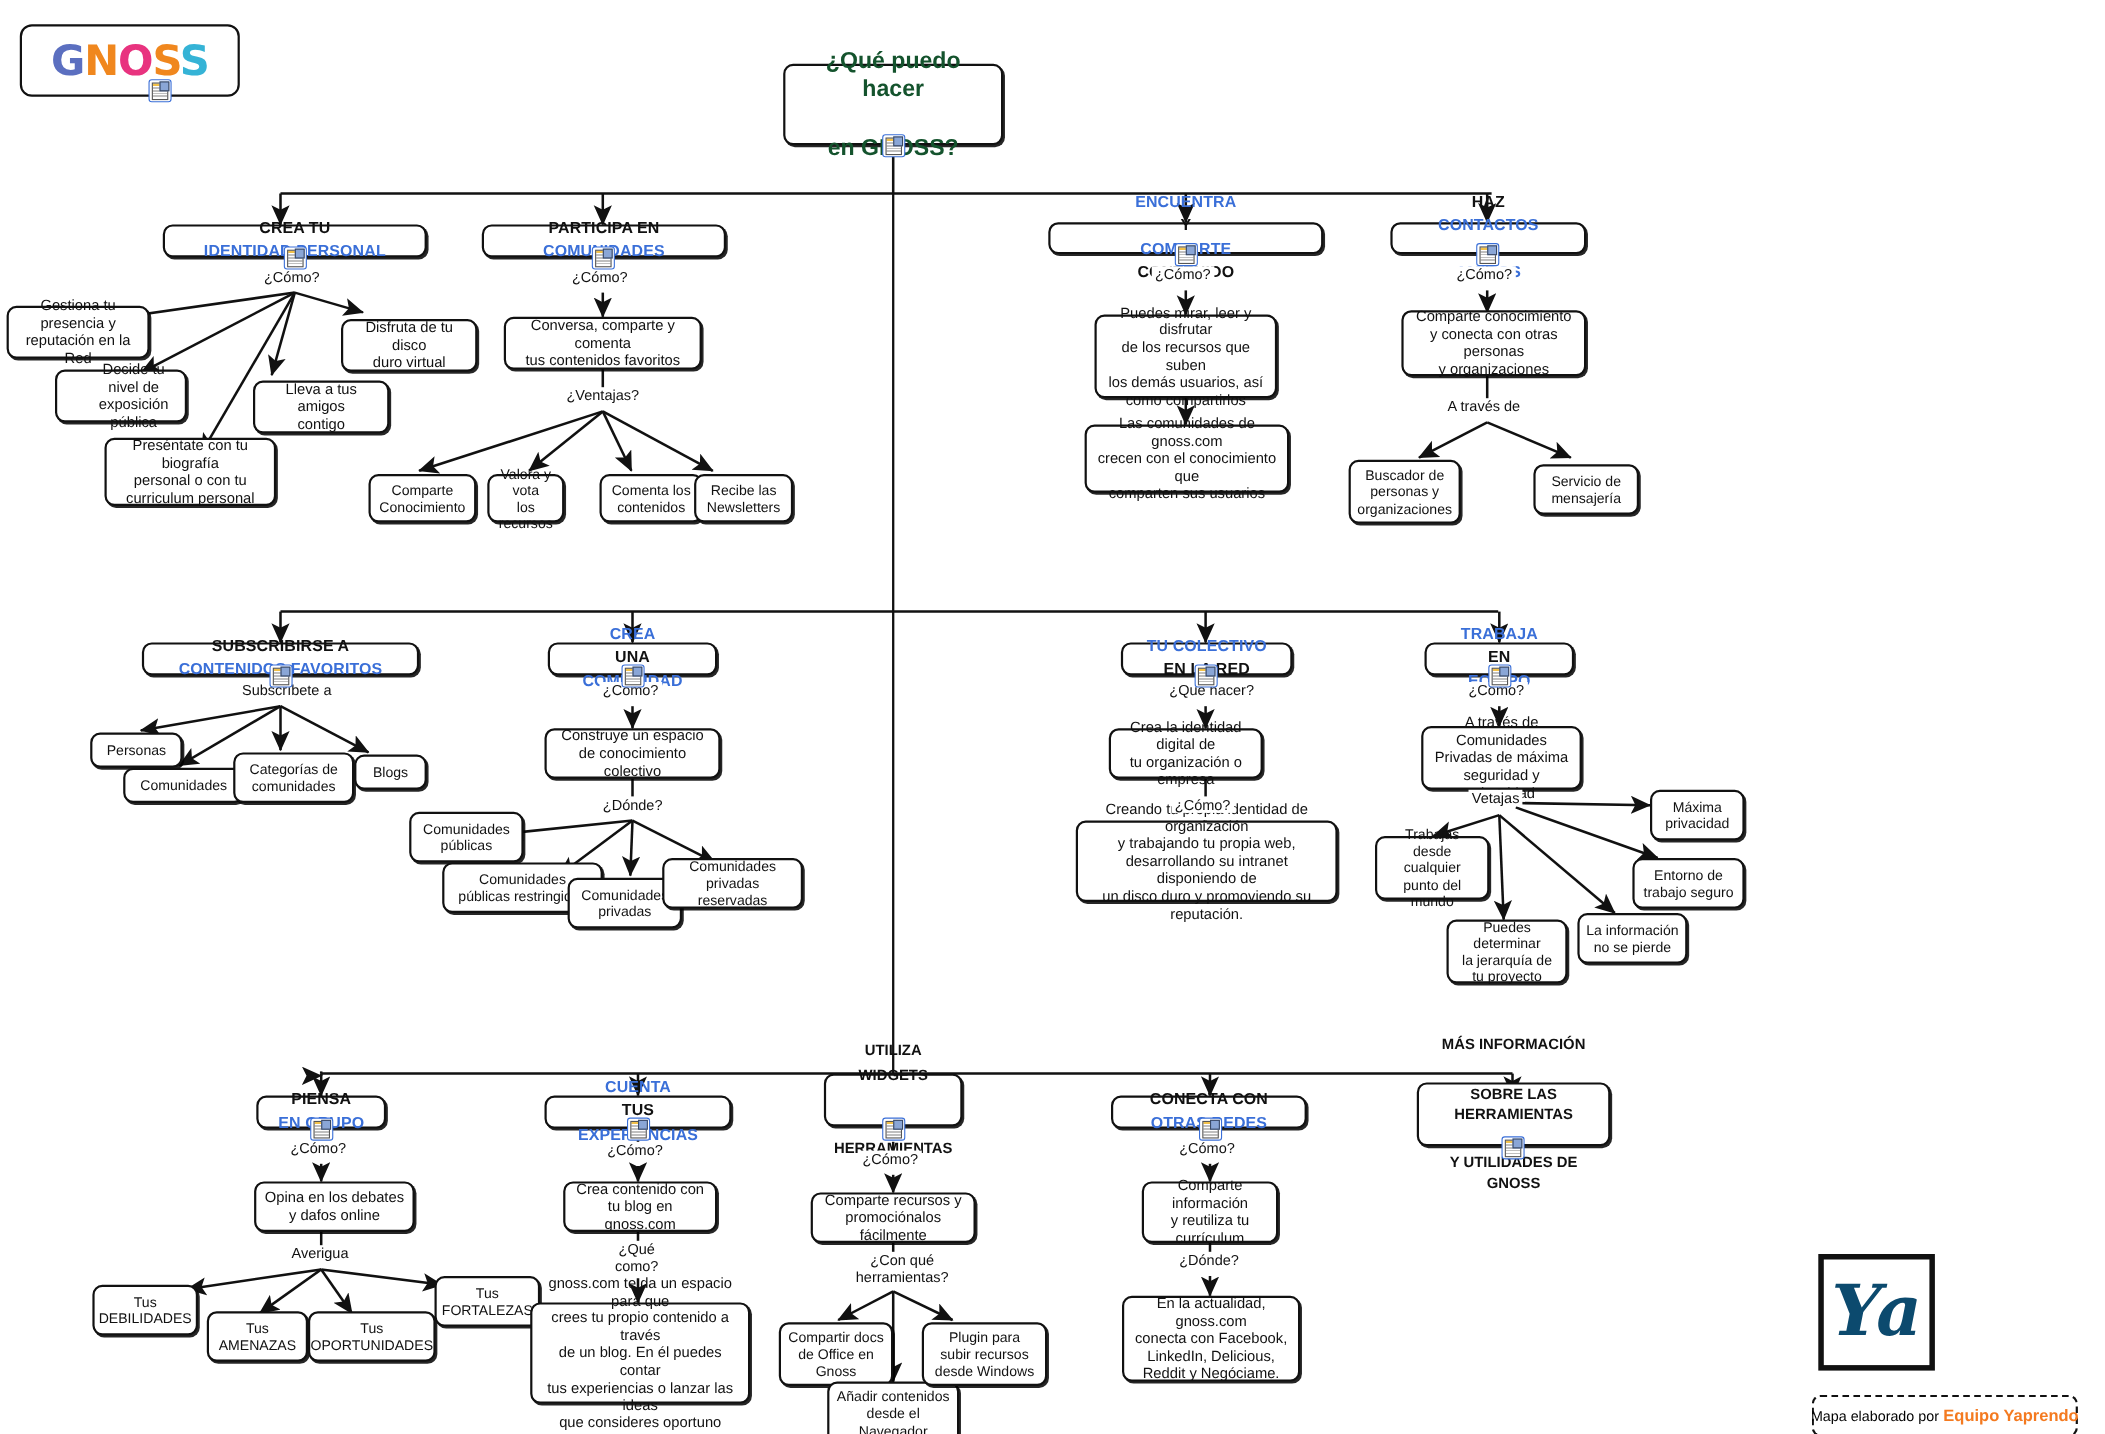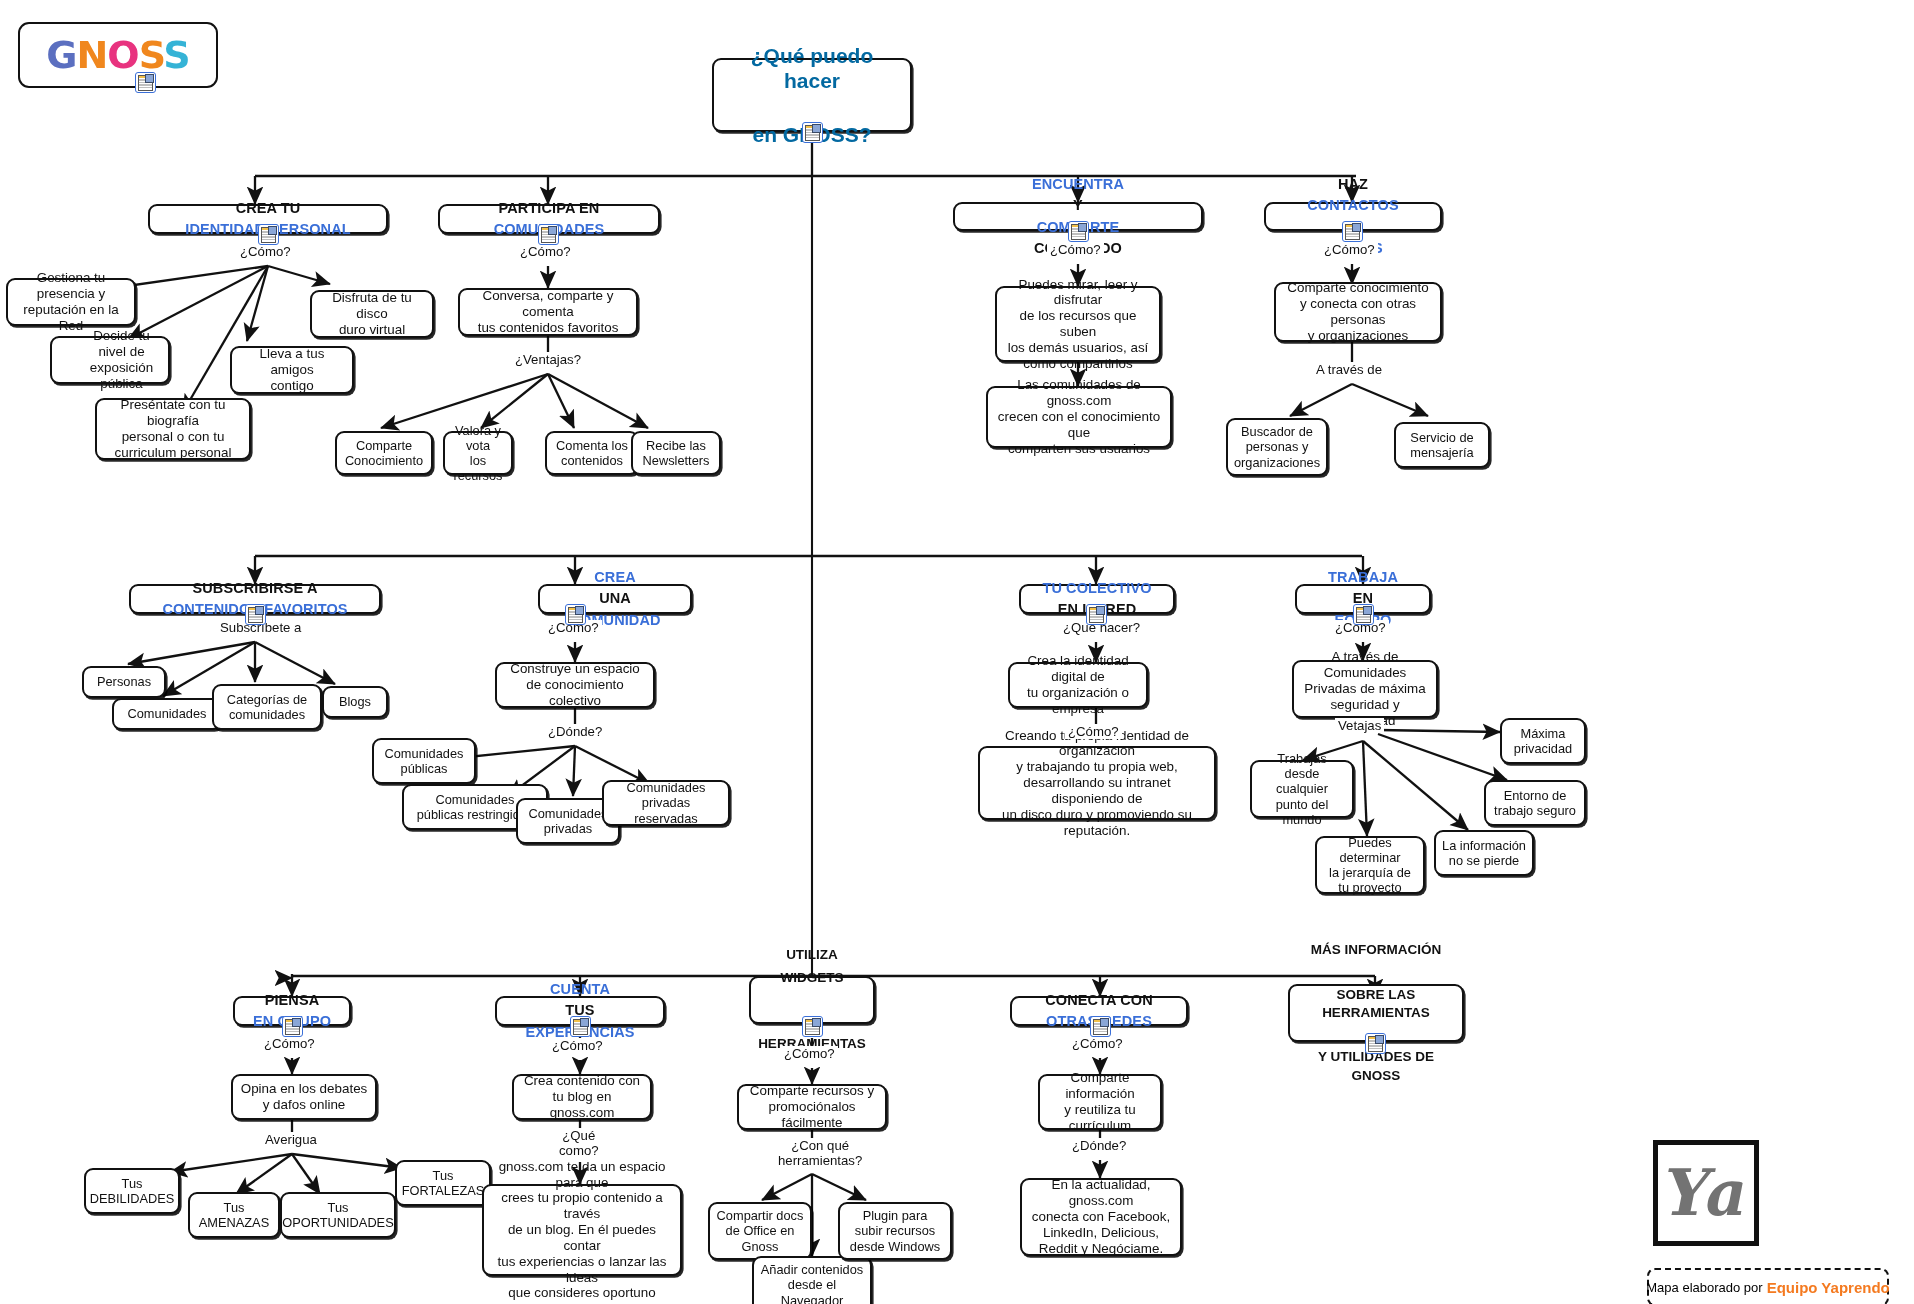--- a/index.html
+++ b/index.html
@@ -24,7 +24,7 @@
   .leaf.sm{font-size:12.8px;}
 
   
-  .root{font-size:21px;font-weight:bold;color:#0369a1;line-height:1.2;border-width:2.6px;}
+  .root{font-size:21px;font-weight:bold;color:#14532d;line-height:1.2;border-width:2.6px;}
 
   
   .lbl{position:absolute;font-size:13.2px;color:#111;background:#fff;padding:0 3px;

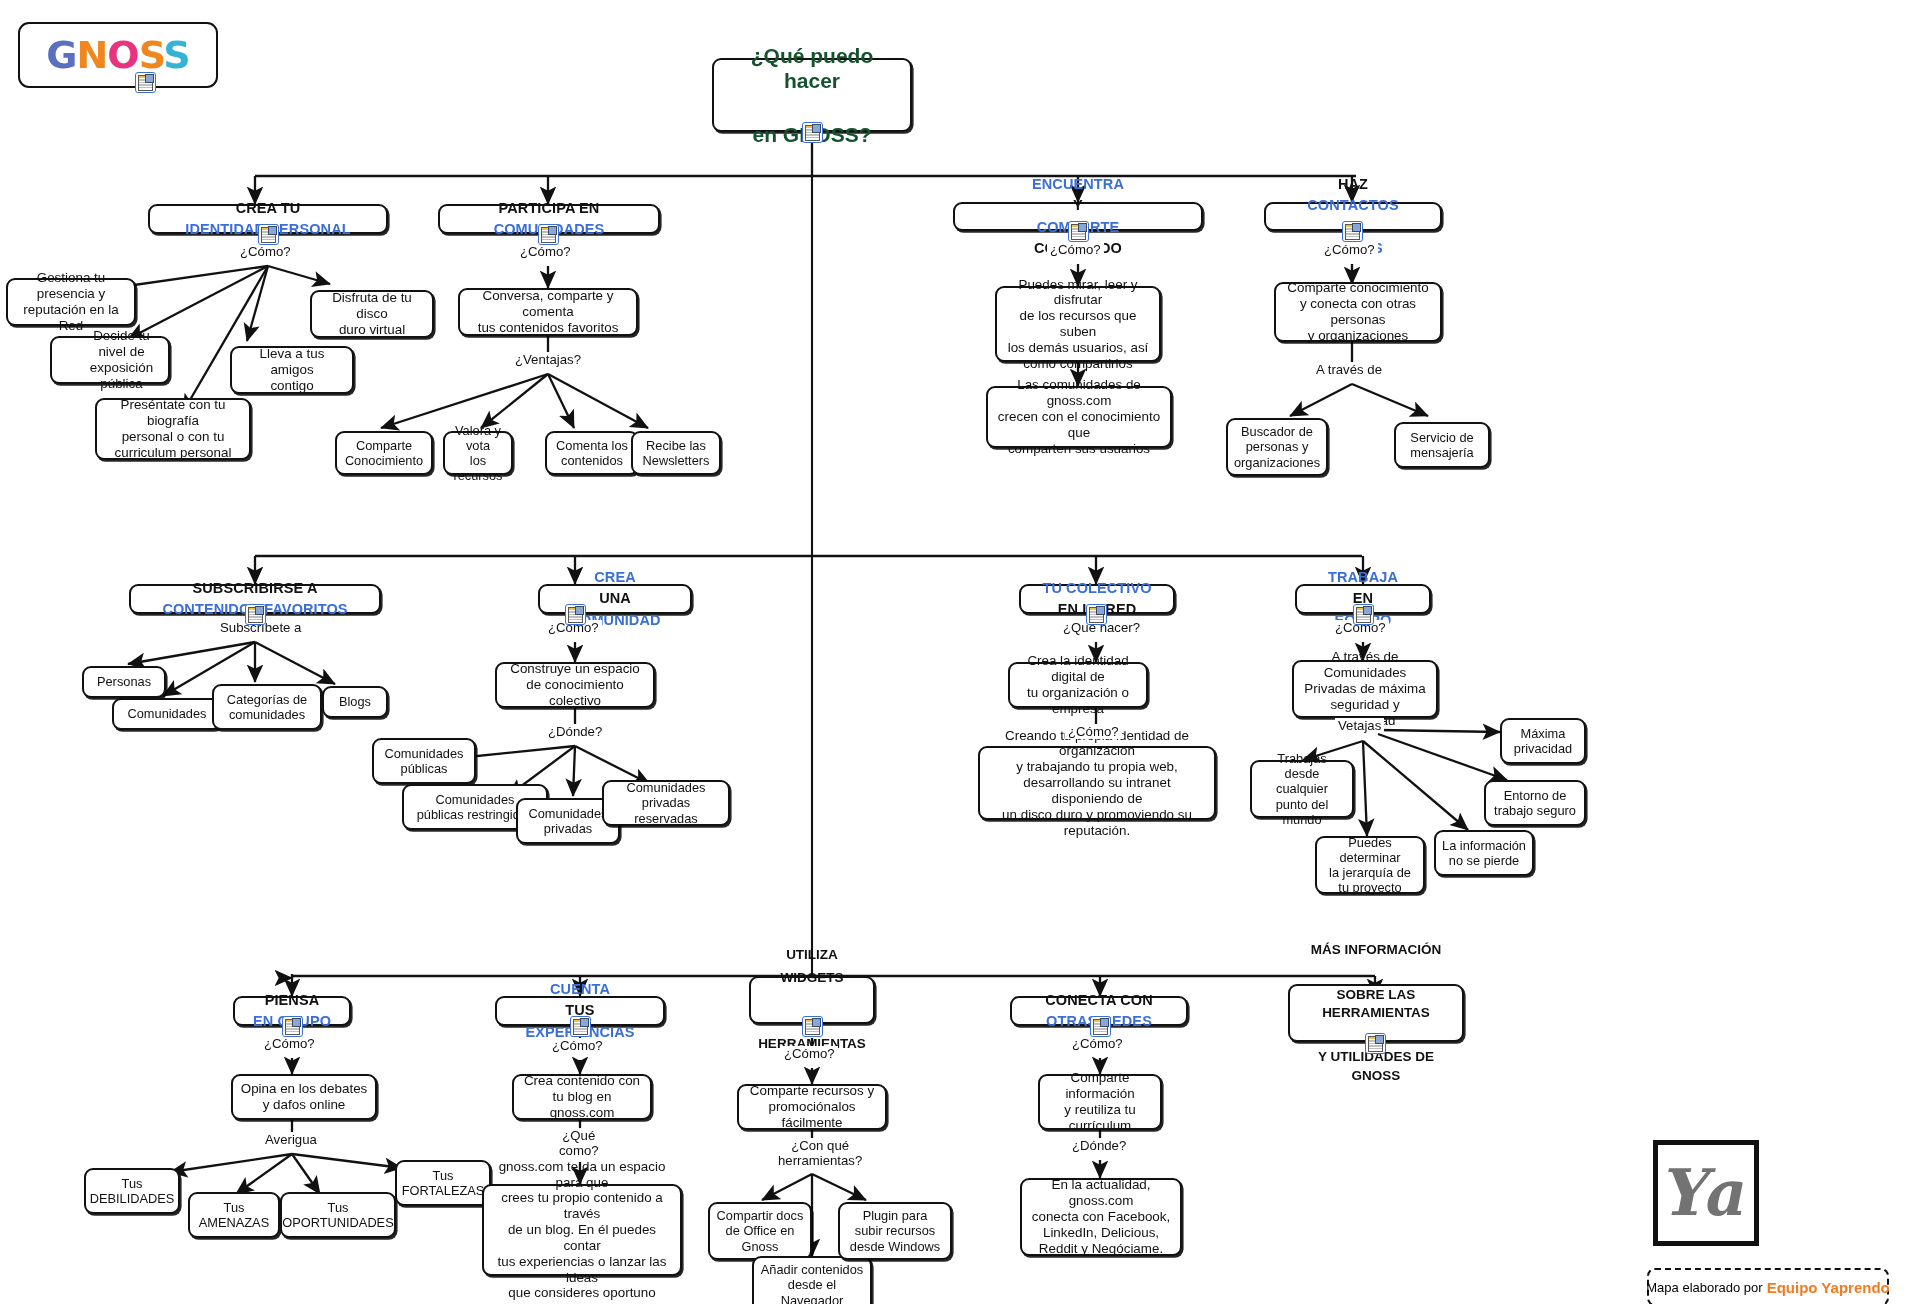--- a/index.html
+++ b/index.html
@@ -304,7 +304,7 @@
       <i></i>
     </div>
 
-  <div class="node hdr" style="left:498px;top:568px;width:154px;height:30px;margin-left:40px;">
+  <div class="node hdr" style="left:498px;top:568px;width:154px;height:30px;">
       <span>
         <span class="b">CREA</span>
         <span class="k"> UNA </span>

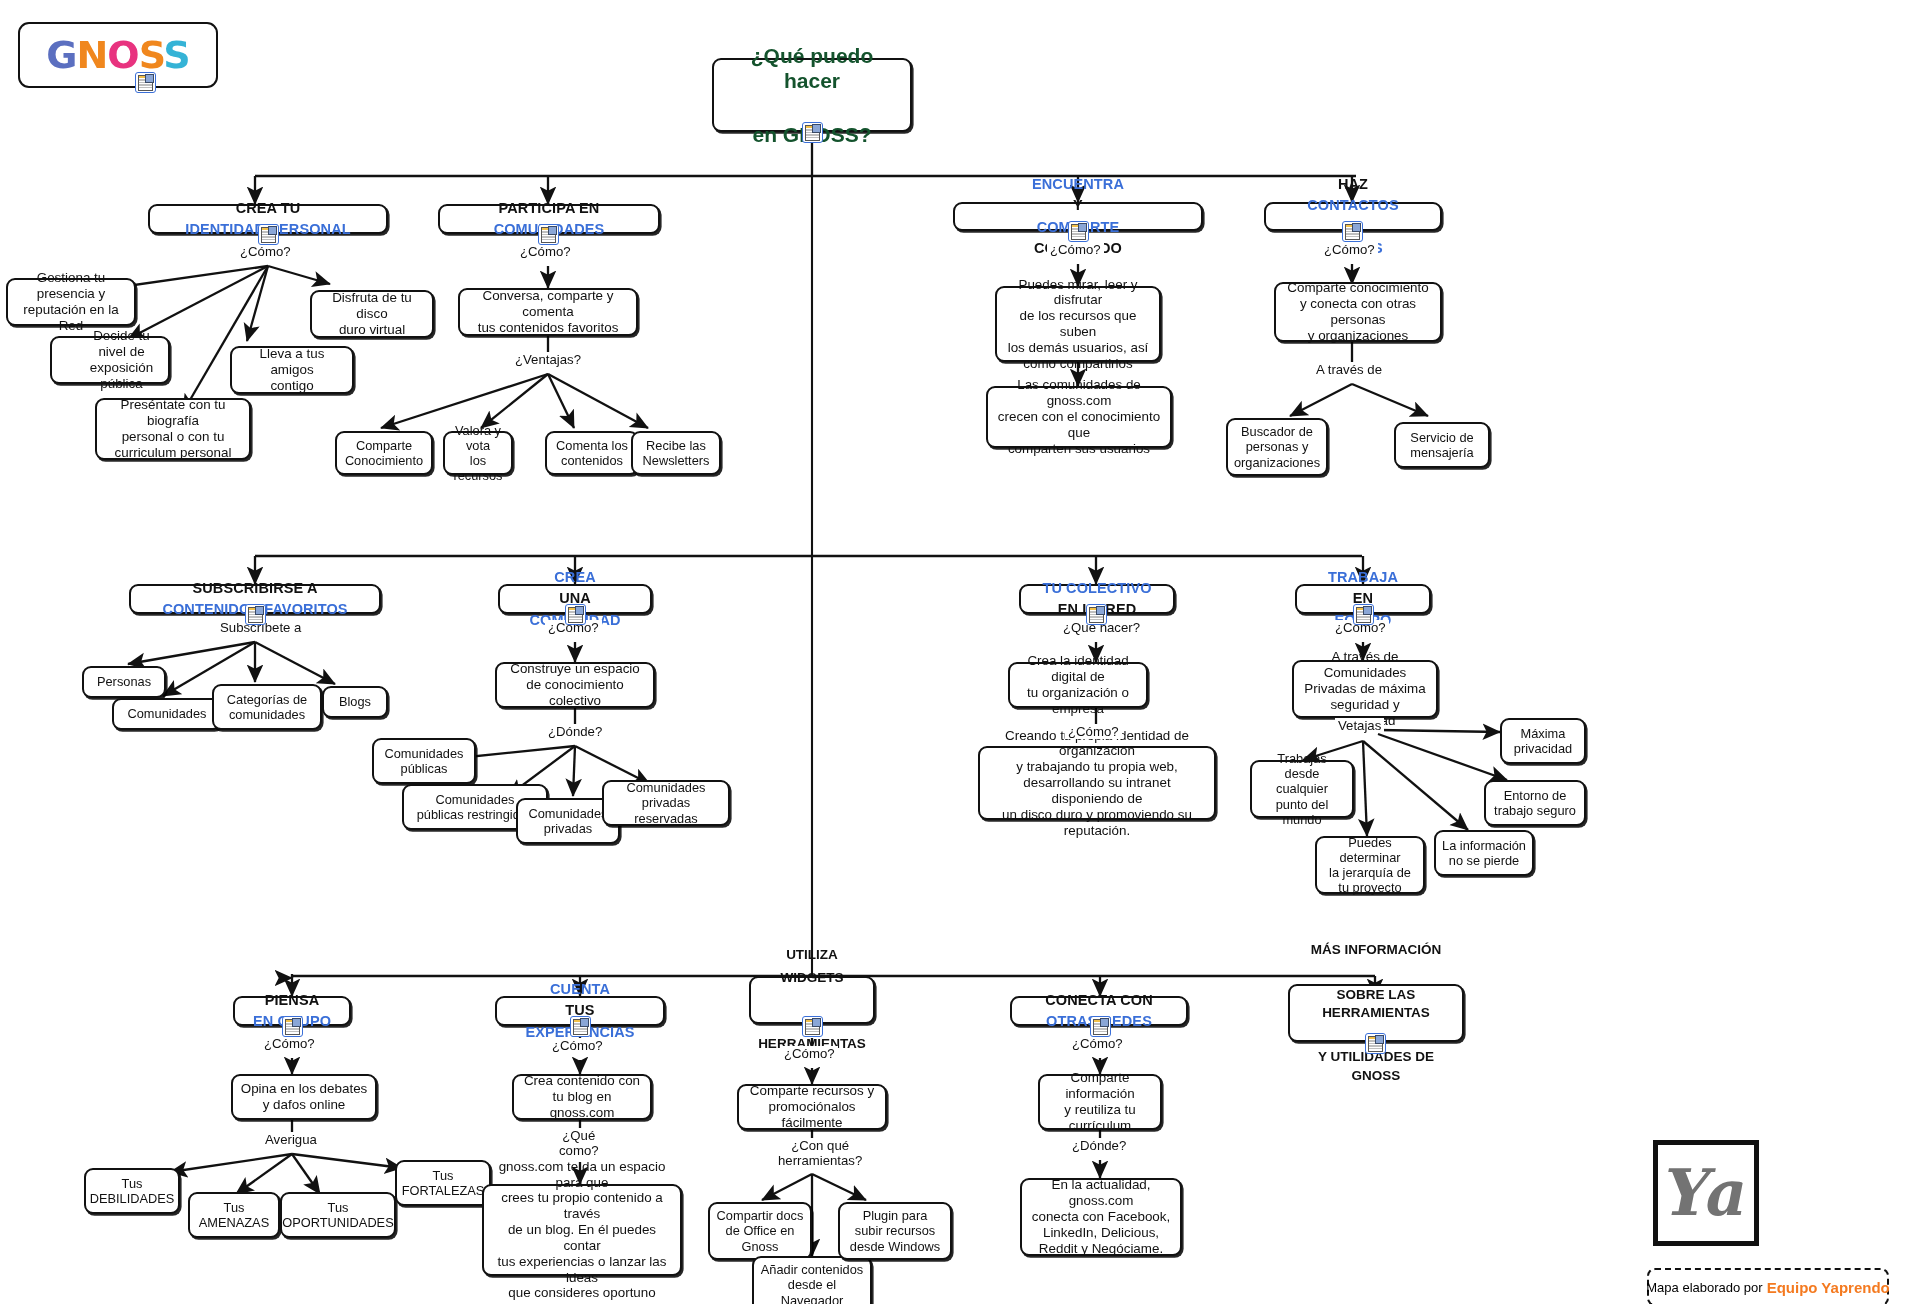--- a/index.html
+++ b/index.html
@@ -52,7 +52,7 @@
   #ya-logo{position:absolute;left:1653px;top:1124px;width:106px;height:106px;background:#fff;
       border:5px solid #111;box-sizing:border-box;display:flex;align-items:center;
       justify-content:center;z-index:5;}
-  #ya-logo .ya{font-size:64px;line-height:64px;font-weight:bold;color:#737373;
+  #ya-logo .ya{font-size:64px;line-height:64px;font-weight:bold;color:#0c4a6e;
       font-family:"DejaVu Serif",serif;font-style:italic;}
   #credit{position:absolute;left:1647px;top:1252px;width:238px;height:34px;background:#fff;
       border:2.4px dashed #111;border-radius:8px;display:flex;align-items:center;

